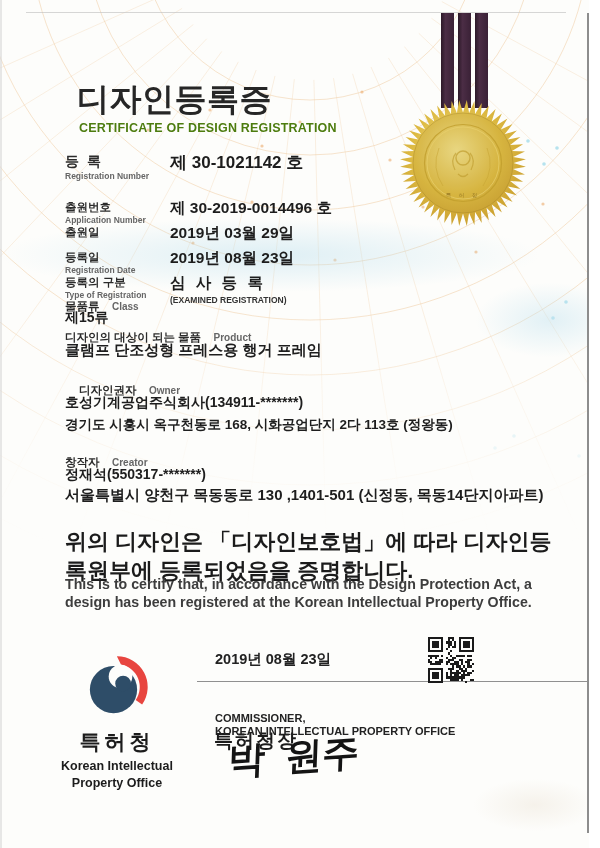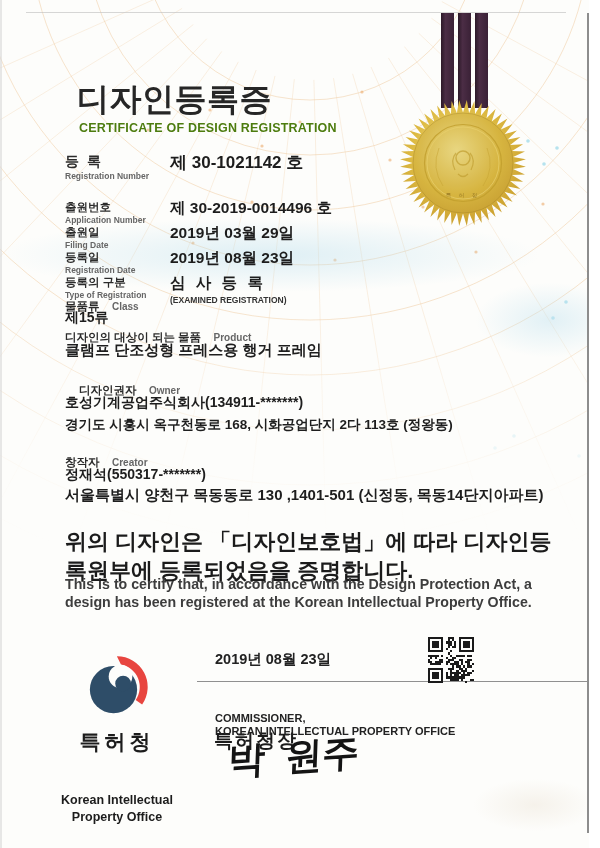--- a/index.html
+++ b/index.html
@@ -164,7 +164,6 @@
   <div class="field-row" style="top:225px;">
     <div>
       <div class="kr-label">출원일</div>
-      <div class="en-label">Filing Date</div>
     </div>
     <div class="val f-value">2019년 03월 29일</div>
   </div>

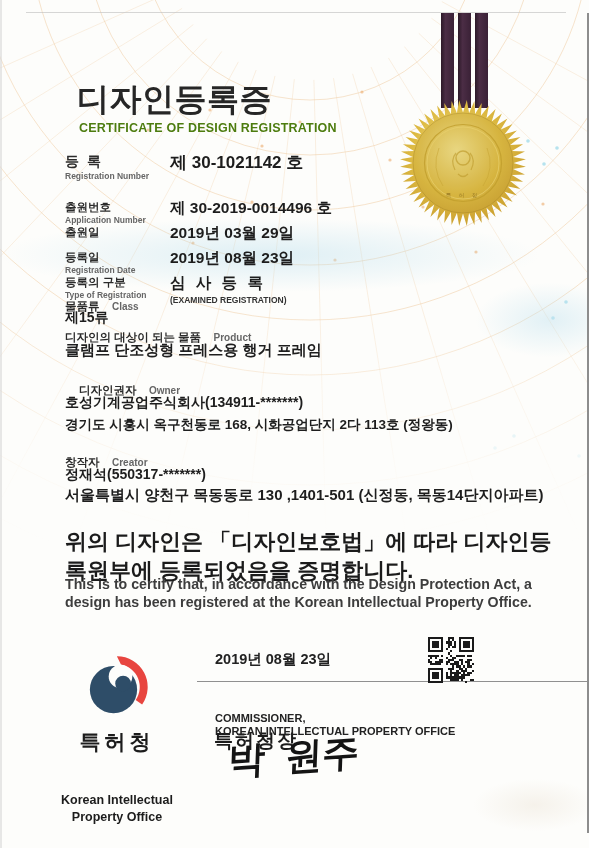--- a/index.html
+++ b/index.html
@@ -35,7 +35,7 @@
   .stmt-kr{font-size:22px;font-weight:700;color:#1b1b1b;line-height:1.32;}
   .stmt-en{font-size:14.2px;font-weight:700;color:#3d3d3d;line-height:1.3;}
   .org-kr{font-size:21px;font-weight:800;color:#1c1c1c;letter-spacing:4px;text-align:center;}
-  .org-en{font-size:12.5px;font-weight:600;color:#1c1c1c;line-height:1.35;text-align:center;margin-top:34px;}
+  .org-en{font-size:12.5px;font-weight:600;color:#1c1c1c;line-height:1.35;text-align:center;}
   .issue-date{font-size:14.5px;font-weight:600;color:#222;}
   .commissioner-kr{font-size:19px;font-weight:800;color:#1b1b1b;letter-spacing:2px;margin-top:40px;}
   .commissioner-en{font-size:11px;font-weight:700;color:#222;}

